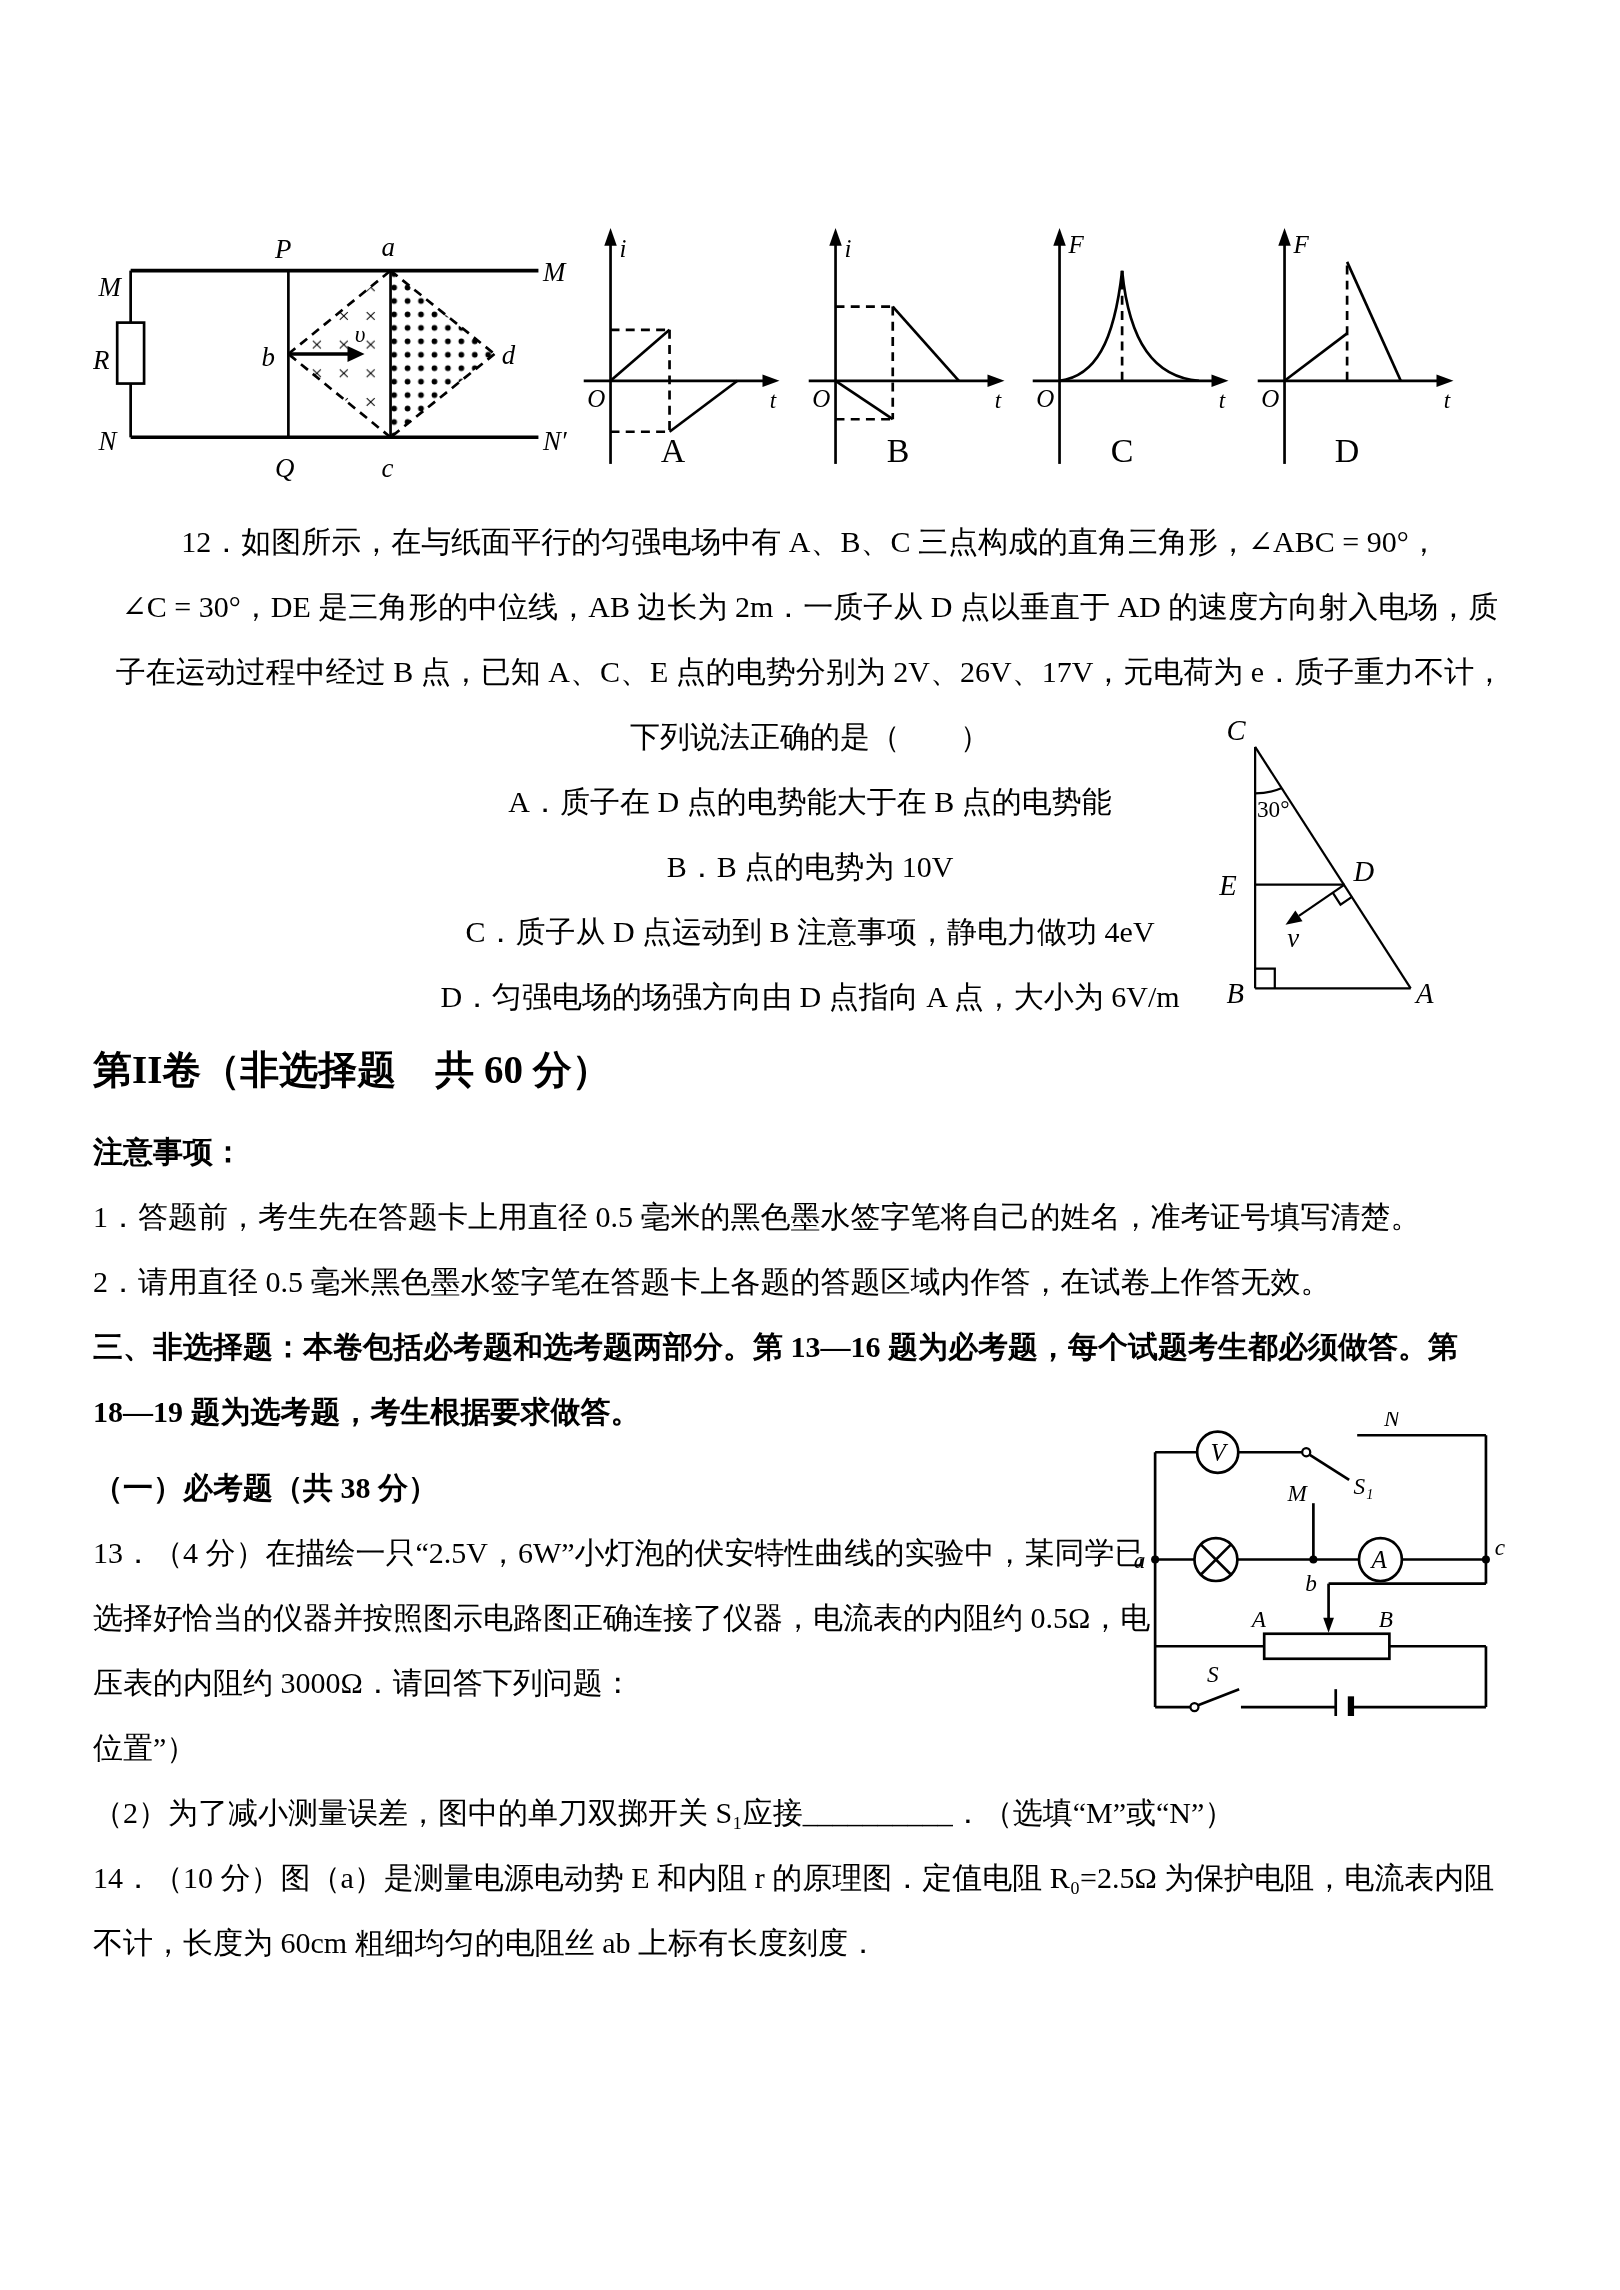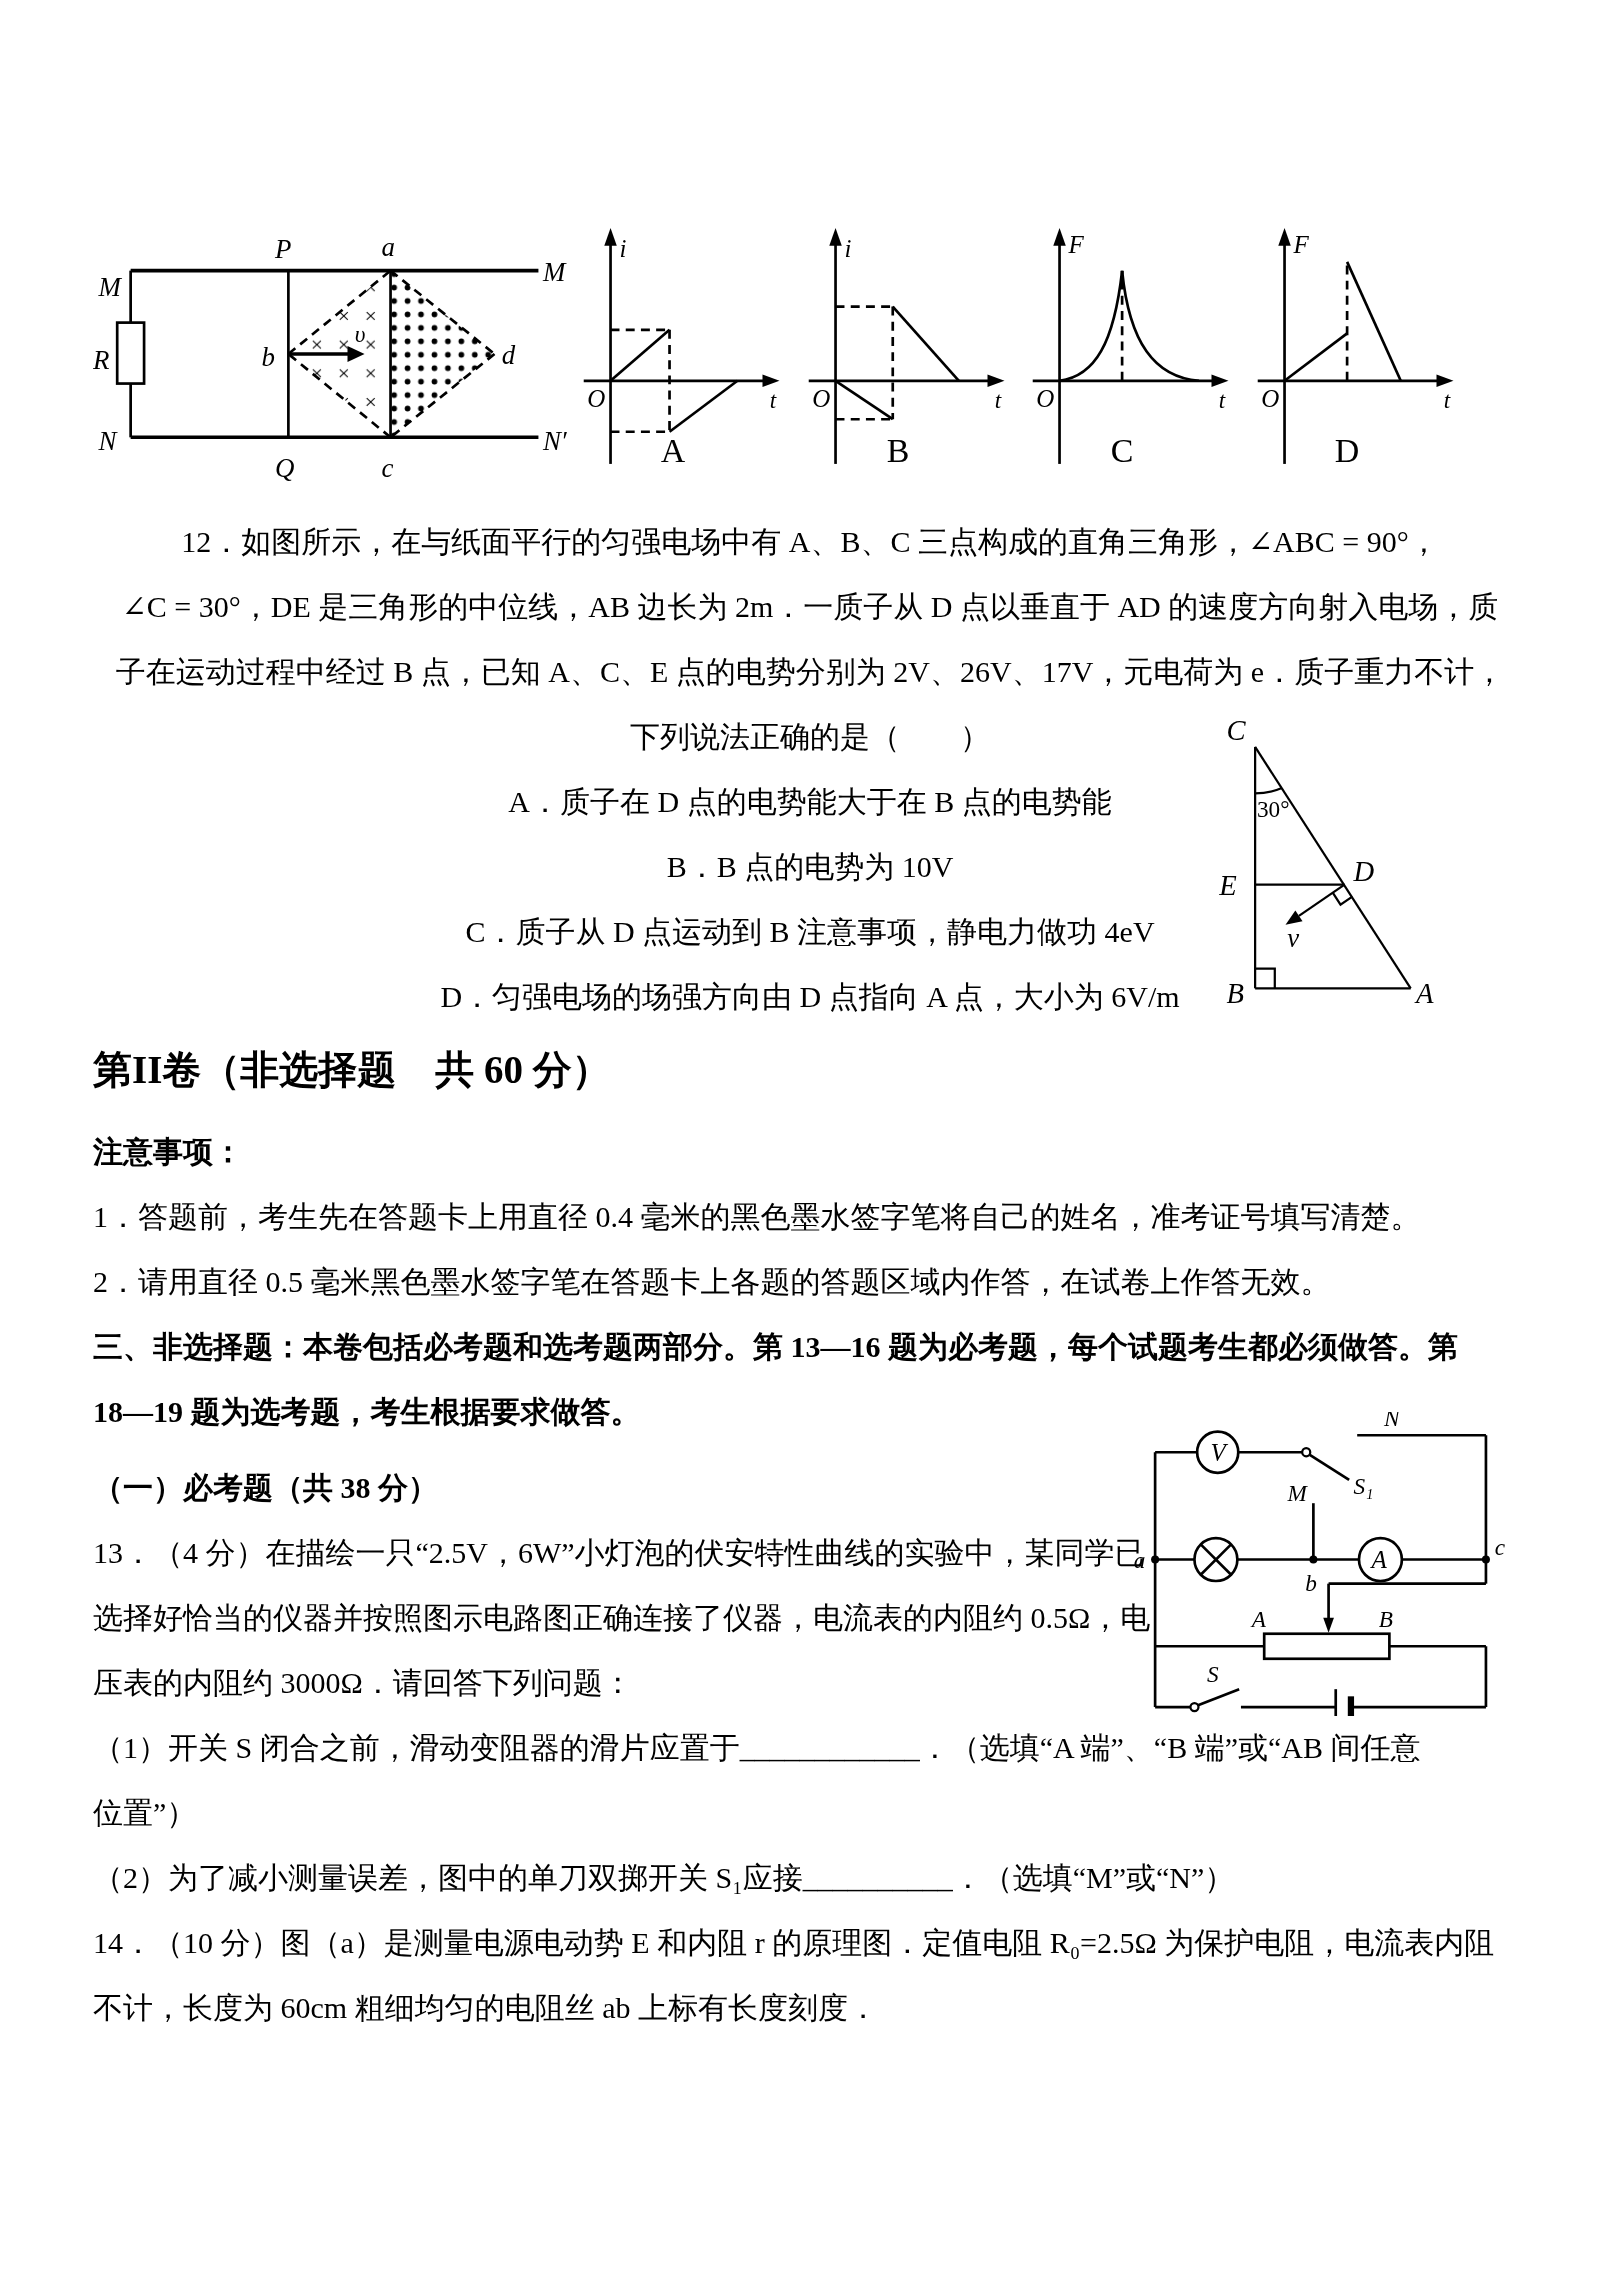--- a/index.html
+++ b/index.html
@@ -167,7 +167,7 @@
 
   <div class="doc-title">第II卷（非选择题　共 60 分）</div>
   <div class="line bold notes-heading">注意事项：</div>
-  <div class="line">1．答题前，考生先在答题卡上用直径 0.4 毫米的黑色墨水签字笔将自己的姓名，准考证号填写清楚。</div>
+  <div class="line">1．答题前，考生先在答题卡上用直径 0.5 毫米的黑色墨水签字笔将自己的姓名，准考证号填写清楚。</div>
   <div class="line">2．请用直径 0.5 毫米黑色墨水签字笔在答题卡上各题的答题区域内作答，在试卷上作答无效。</div>
   <div class="line bold">三、非选择题：本卷包括必考题和选考题两部分。第 13—16 题为必考题，每个试题考生都必须做答。第</div>
   <div class="line bold">18—19 题为选考题，考生根据要求做答。</div>

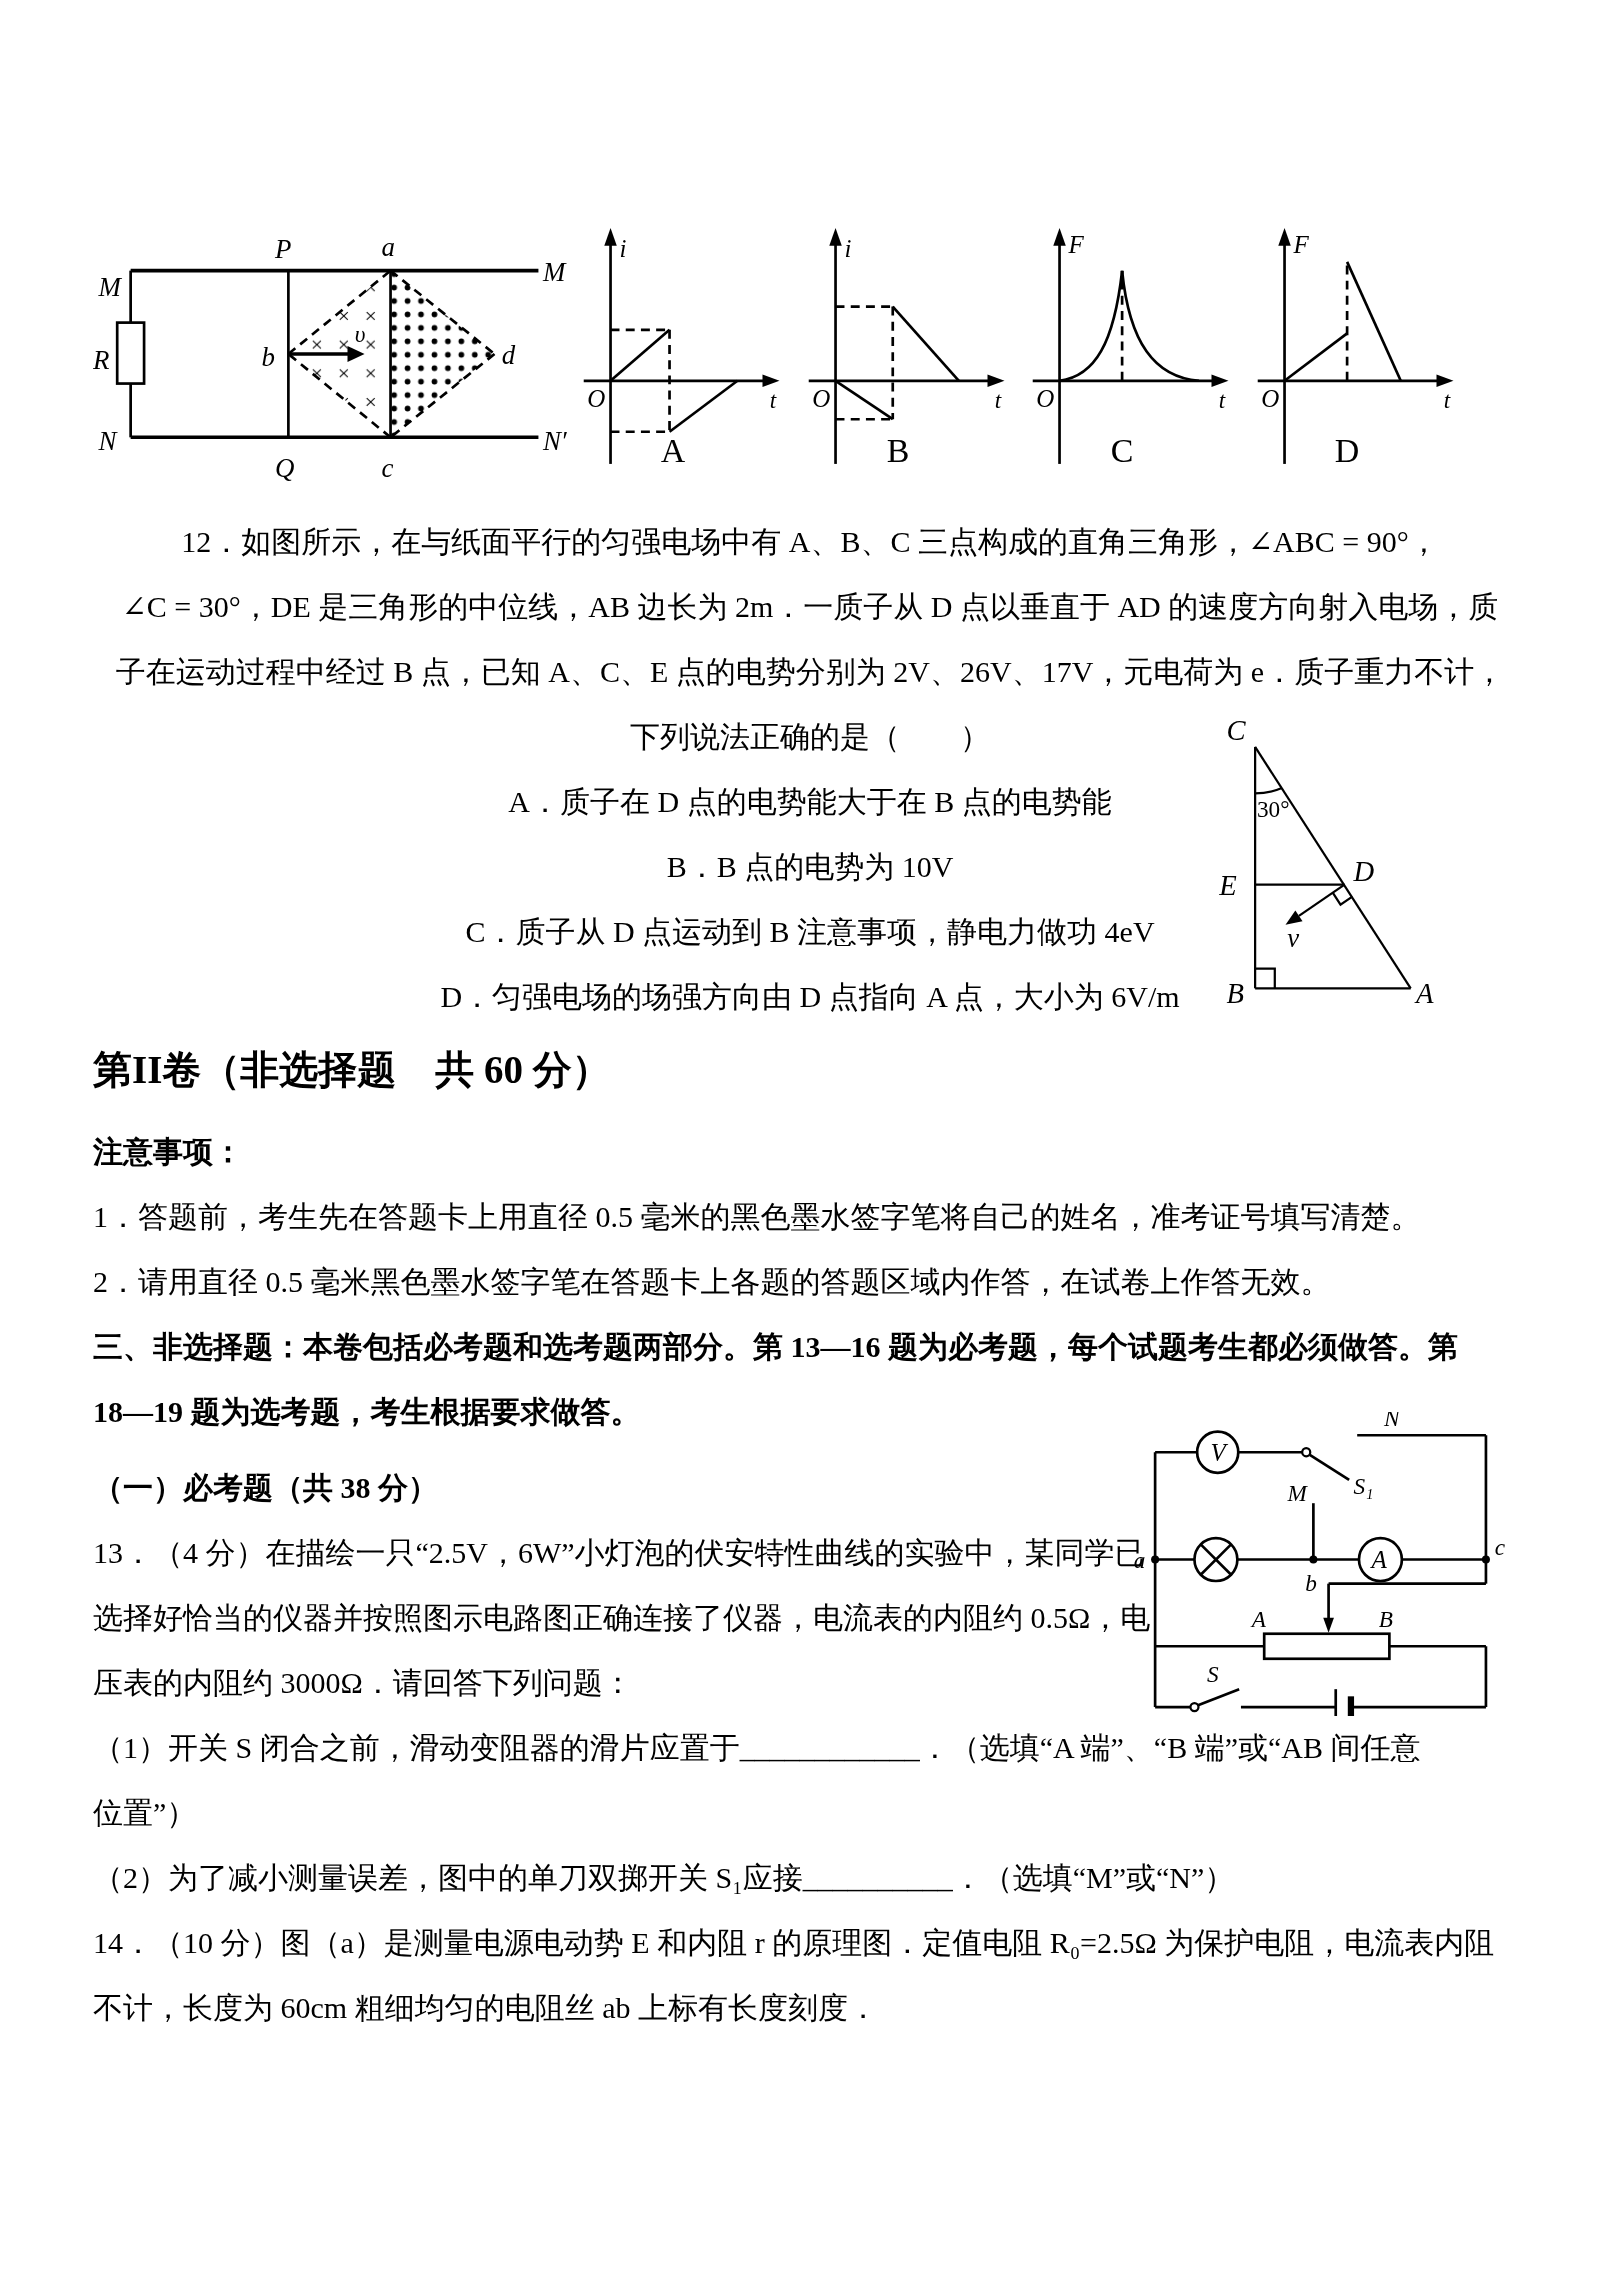--- a/index.html
+++ b/index.html
@@ -232,7 +232,6 @@
     </svg>
   </div>
 
-  <div class="line">（1）开关 S 闭合之前，滑动变阻器的滑片应置于____________．（选填“A 端”、“B 端”或“AB 间任意</div>
   <div class="line">位置”）</div>
   <div class="line">（2）为了减小测量误差，图中的单刀双掷开关 S₁应接__________．（选填“M”或“N”）</div>
 

